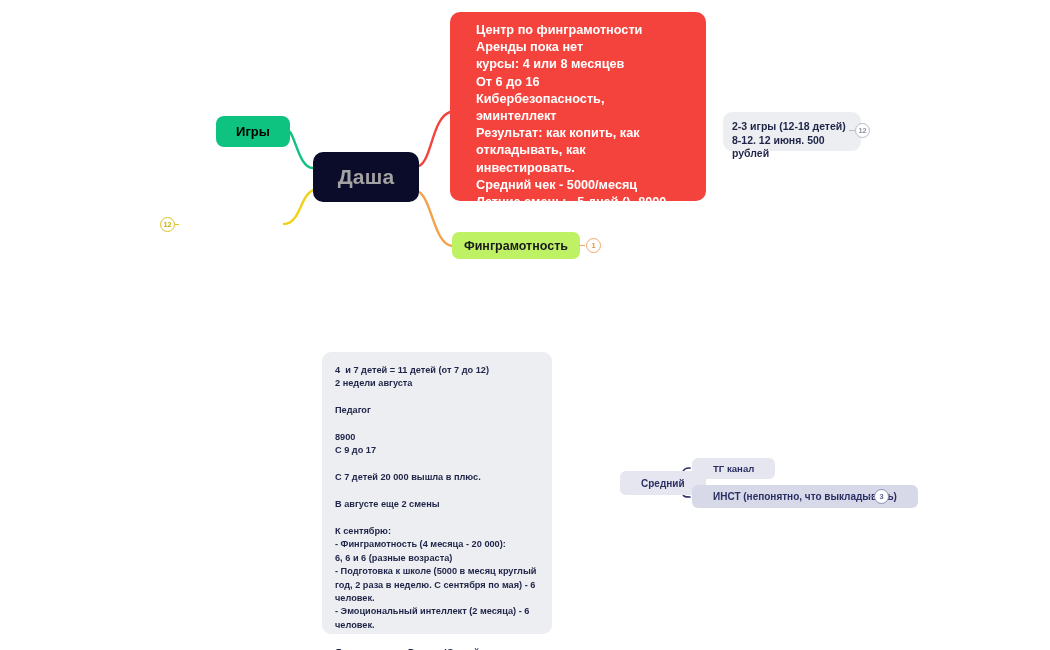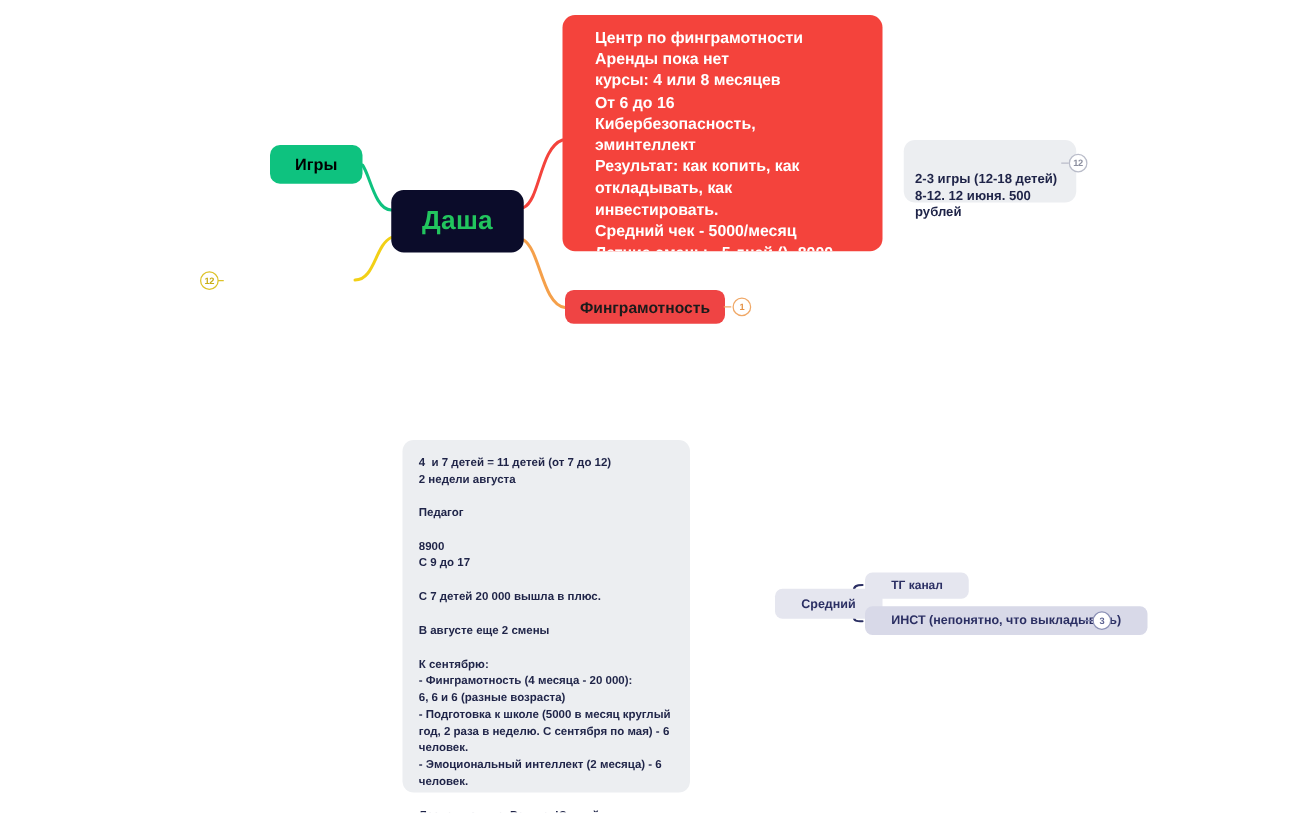--- a/index.html
+++ b/index.html
@@ -98,7 +98,7 @@
   #note-games {
     left: 723px; top: 112px;
     width: 138px; height: 39px;
-    padding: 25px 9px;
+    padding: 8px 9px;
     font-size: 10.5px;
     line-height: 13.5px;
     font-weight: bold;

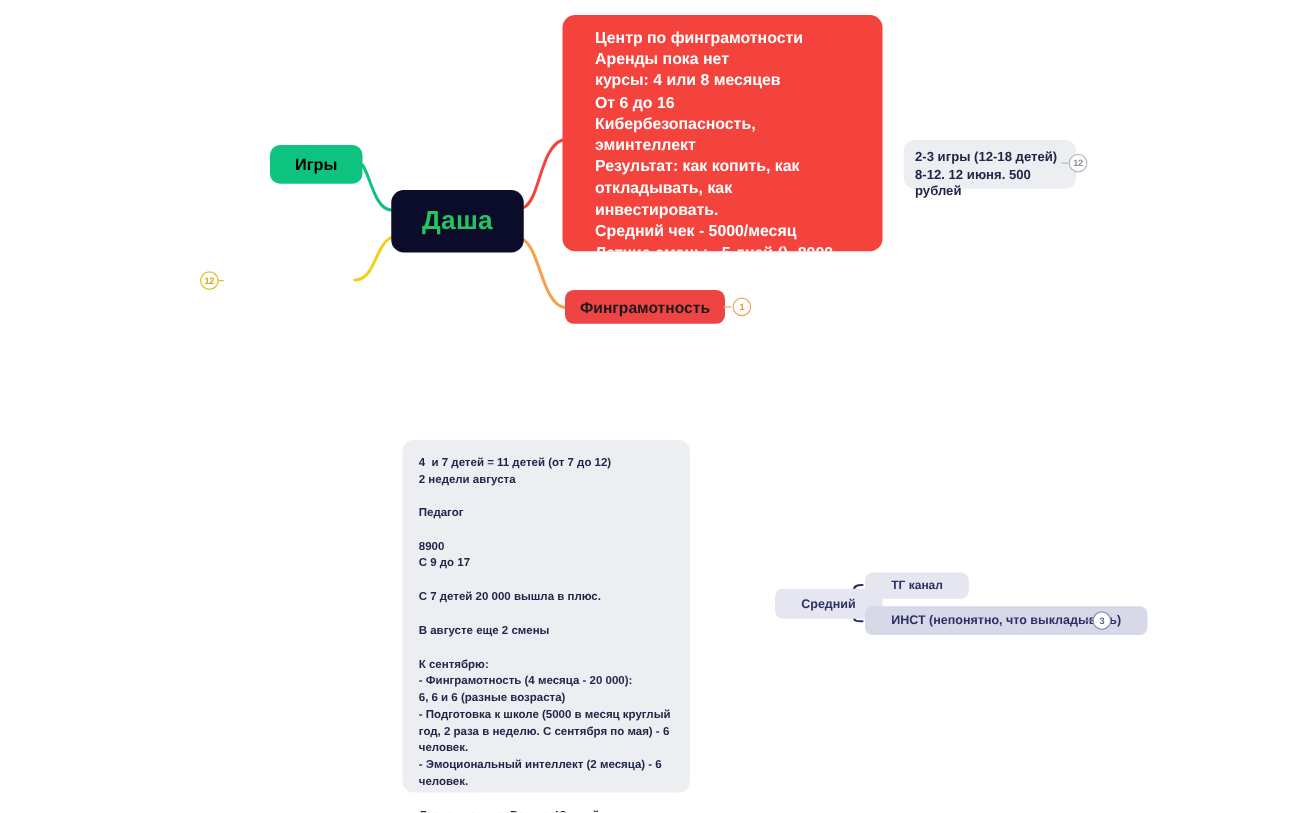--- a/index.html
+++ b/index.html
@@ -37,7 +37,7 @@
     left: 313px; top: 152px;
     width: 106px; height: 50px;
     background: #0b0c2a;
-    color: #22c55e;
+    color: #a3a3a3;
     font-size: 21px;
     border-radius: 10px;
     letter-spacing: .2px;

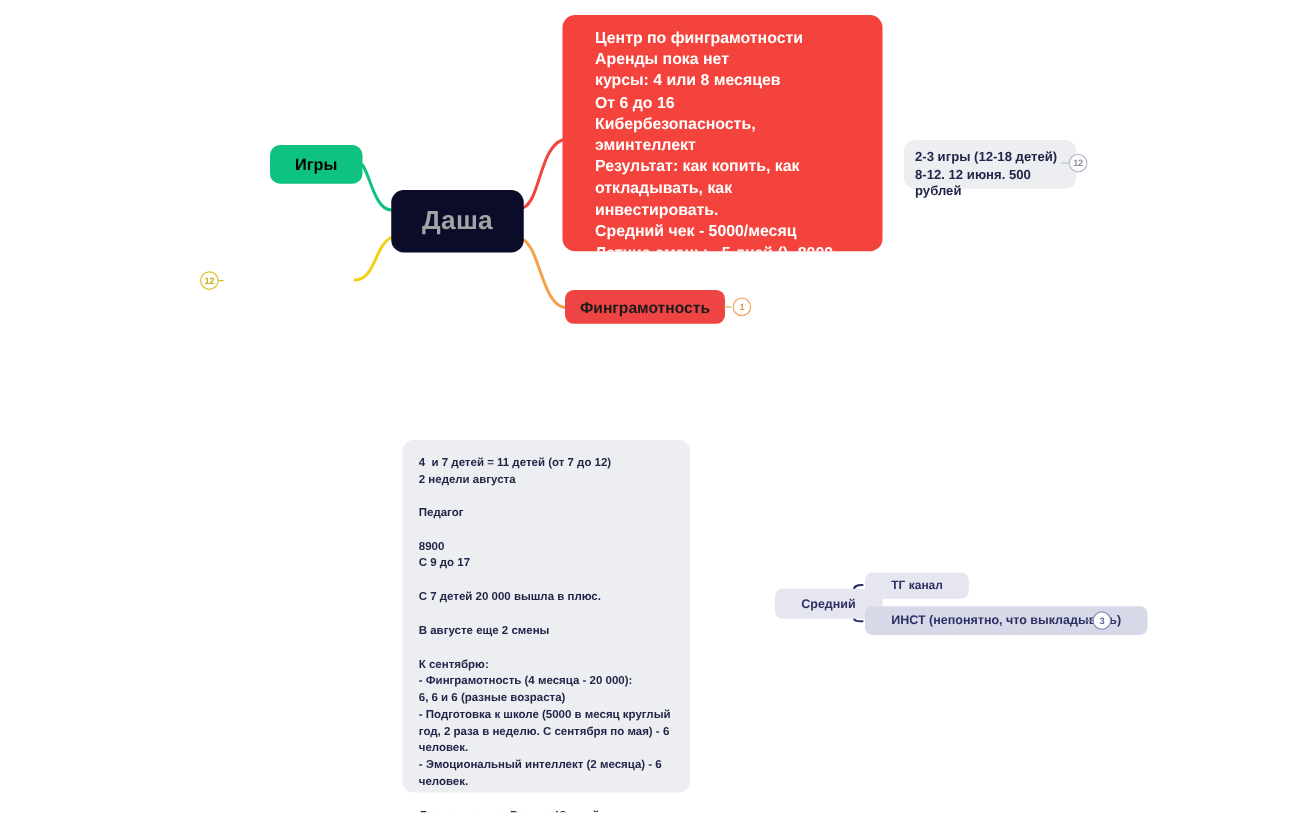--- a/index.html
+++ b/index.html
@@ -63,7 +63,7 @@
   #node-fingram {
     left: 452px; top: 232px;
     width: 128px; height: 27px;
-    background: #ef4444;
+    background: #bef264;
     color: #1b1b1b;
     font-size: 12.5px;
     border-radius: 7px;

